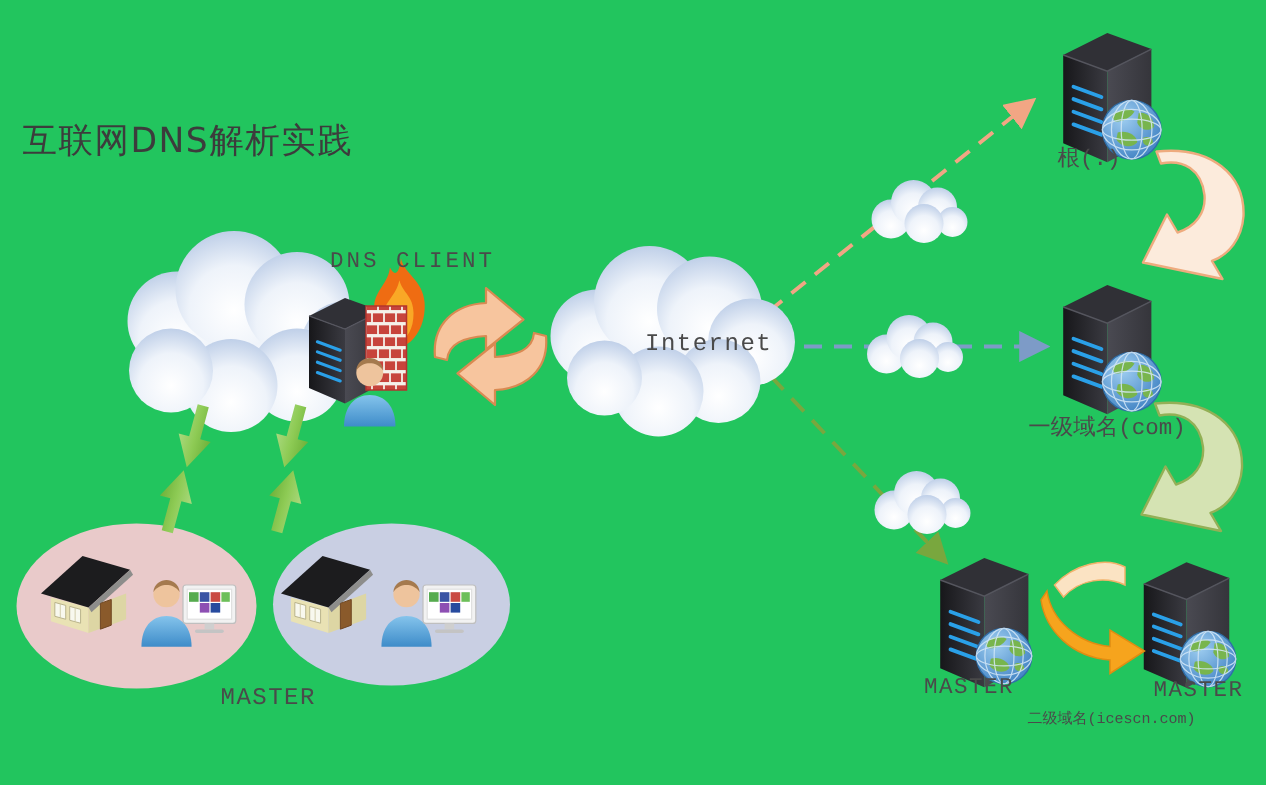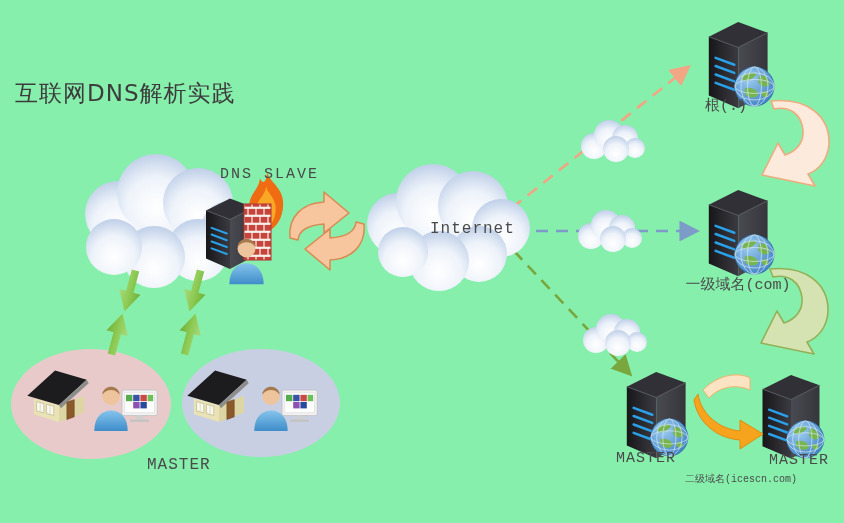--- a/index.html
+++ b/index.html
@@ -6,7 +6,7 @@
   .stage{
     position:relative;
     width:844px;height:523px;
-    background:#86efac;
+    background:#22c55e;
     overflow:hidden;
     font-family:"Liberation Sans","DejaVu Sans",sans-serif;
   }

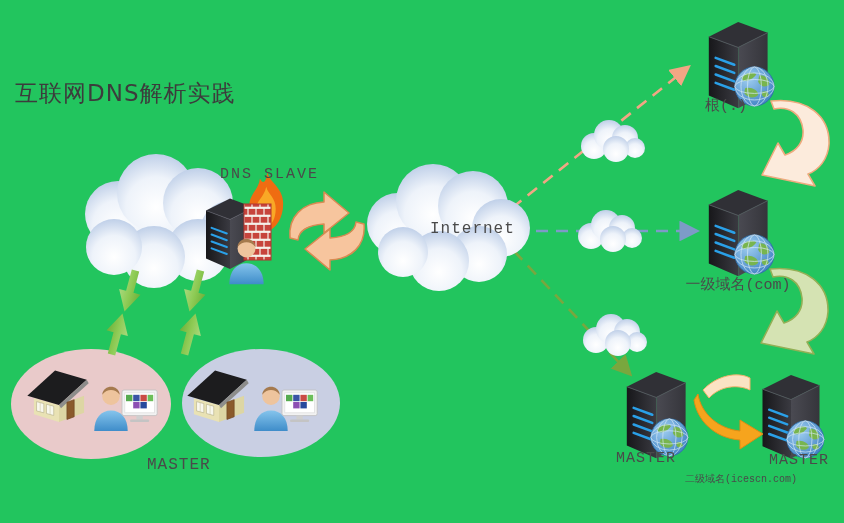--- a/index.html
+++ b/index.html
@@ -252,7 +252,7 @@
 </svg>
 
 <div class="lbl lbl-title">互联网DNS解析实践</div>
-<div class="lbl lbl-dnsproxy">DNS SLAVE</div>
+<div class="lbl lbl-dnsproxy">DNS CLIENT</div>
 <div class="lbl lbl-internet">Internet</div>
 <div class="lbl lbl-root">根(.)</div>
 <div class="lbl lbl-tld">一级域名(com)</div>

